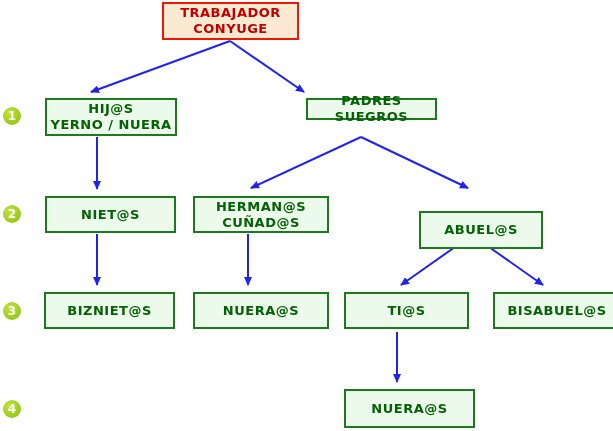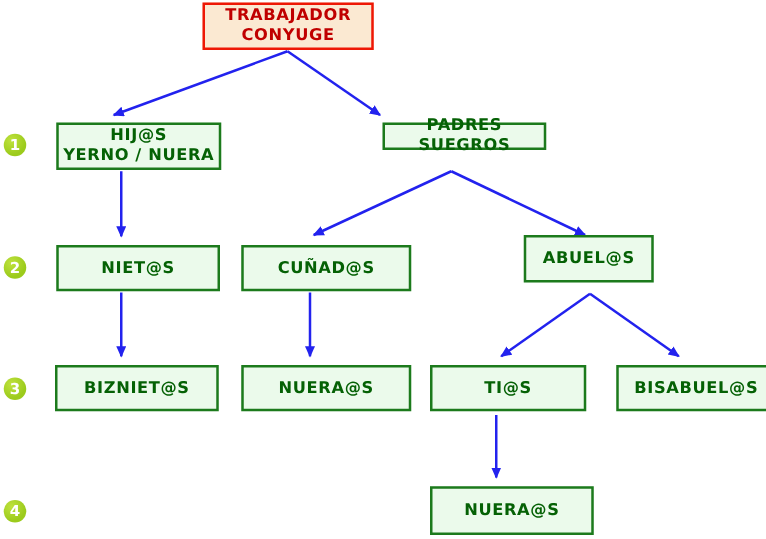--- a/index.html
+++ b/index.html
@@ -100,6 +100,7 @@
     <span>NIET@S</span>
   </div>
   <div class="node green" style="left:181px; top:196px; width:136px; height:37px;">
+    <span>HERMAN@S</span>
     <span>CUÑAD@S</span>
   </div>
   <div class="node green" style="left:407px; top:188px; width:104px; height:38px;">

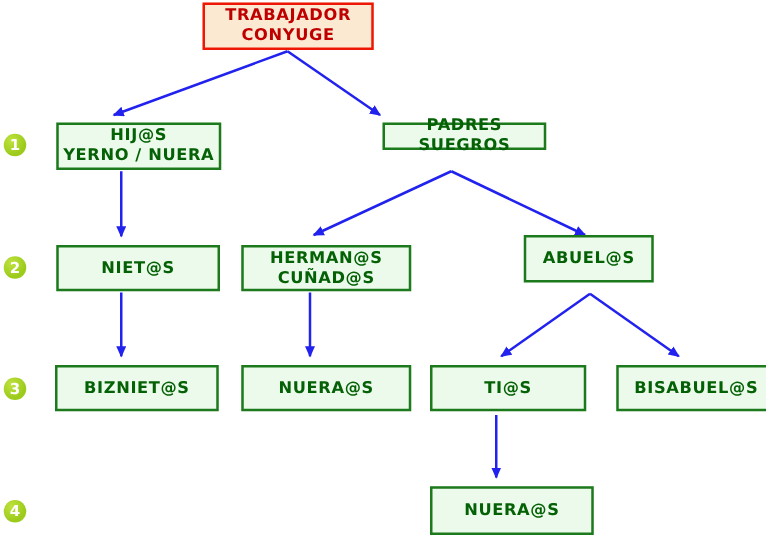--- a/index.html
+++ b/index.html
@@ -103,7 +103,7 @@
     <span>HERMAN@S</span>
     <span>CUÑAD@S</span>
   </div>
-  <div class="node green" style="left:407px; top:188px; width:104px; height:38px;">
+  <div class="node green" style="left:407px; top:211px; width:124px; height:38px;">
     <span>ABUEL@S</span>
   </div>
 

